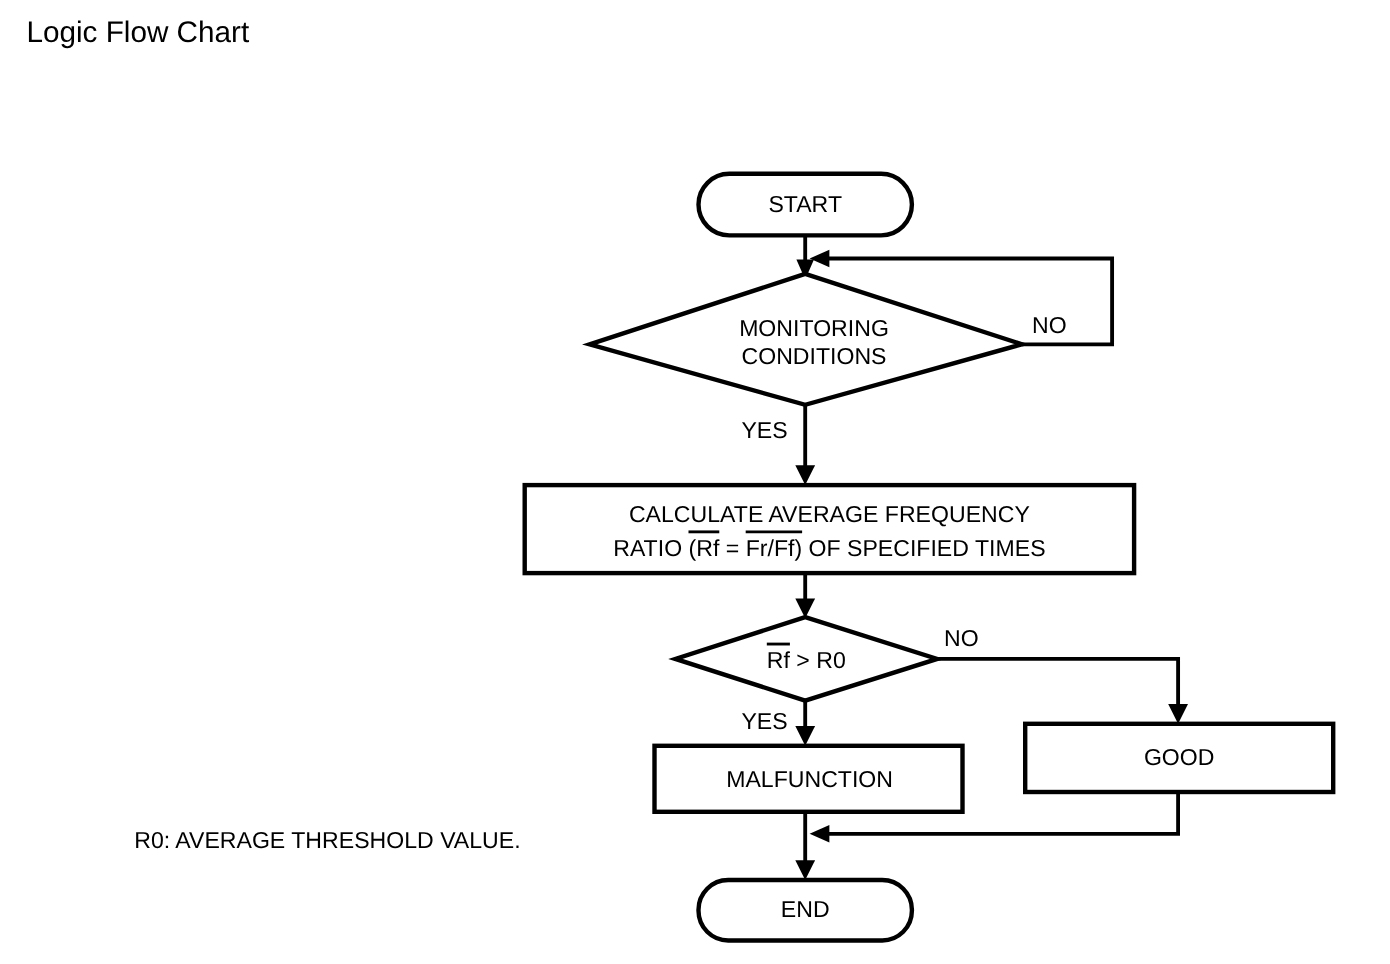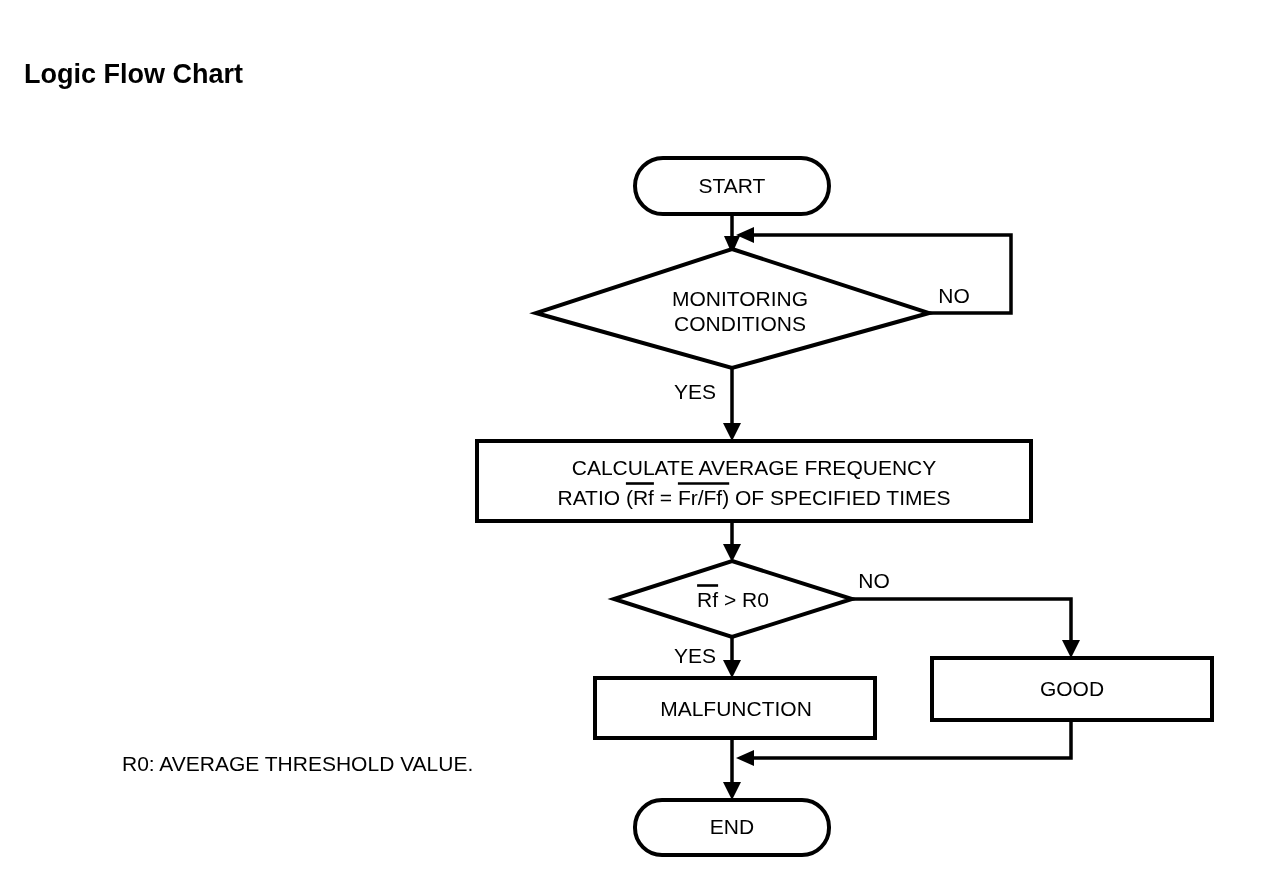--- a/index.html
+++ b/index.html
@@ -21,12 +21,11 @@
     left: 24px;
     top: 14px;
     font-family: "Liberation Sans", sans-serif;
-    font-weight: bold;
+    font-weight: normal;
     font-size: 27px;
     letter-spacing: 0px;
     color: #000000;
     white-space: nowrap;
-    margin-top: 45px;
   }
   #flow-svg {
     position: absolute;

